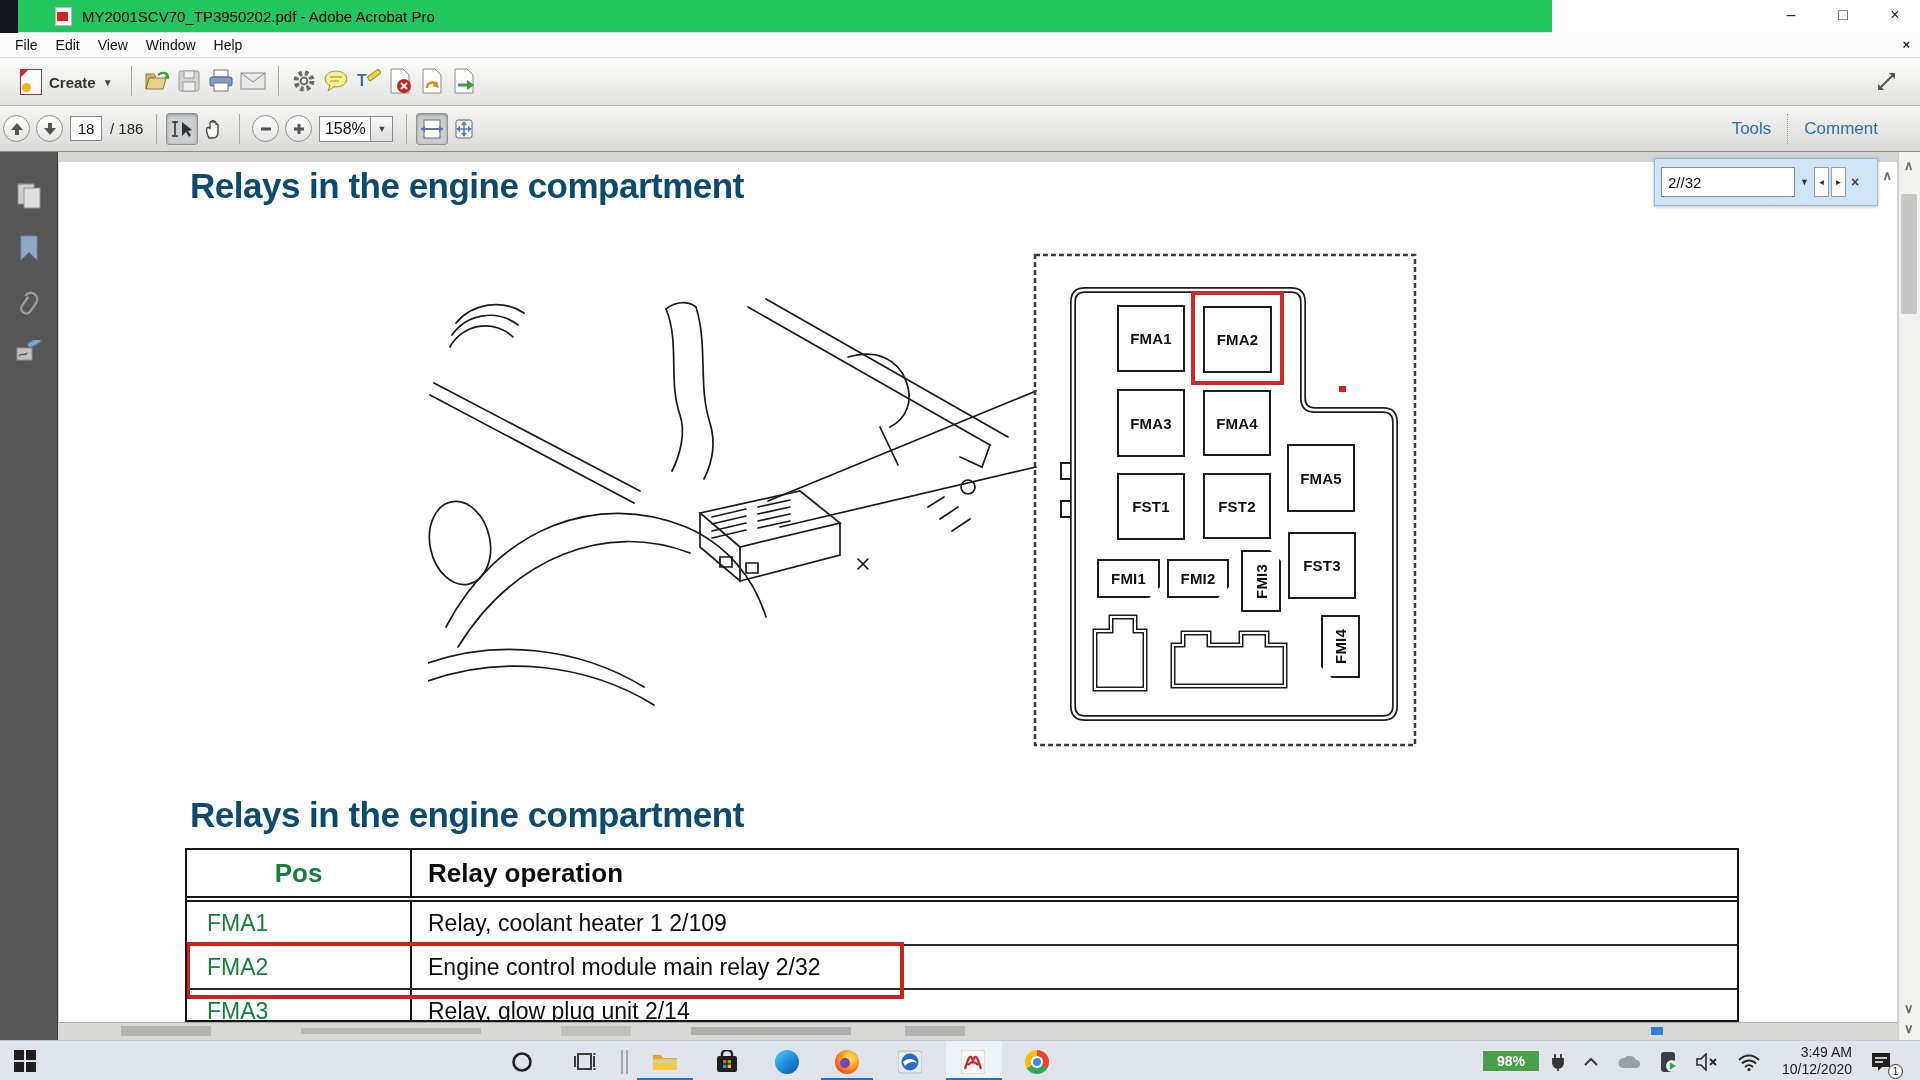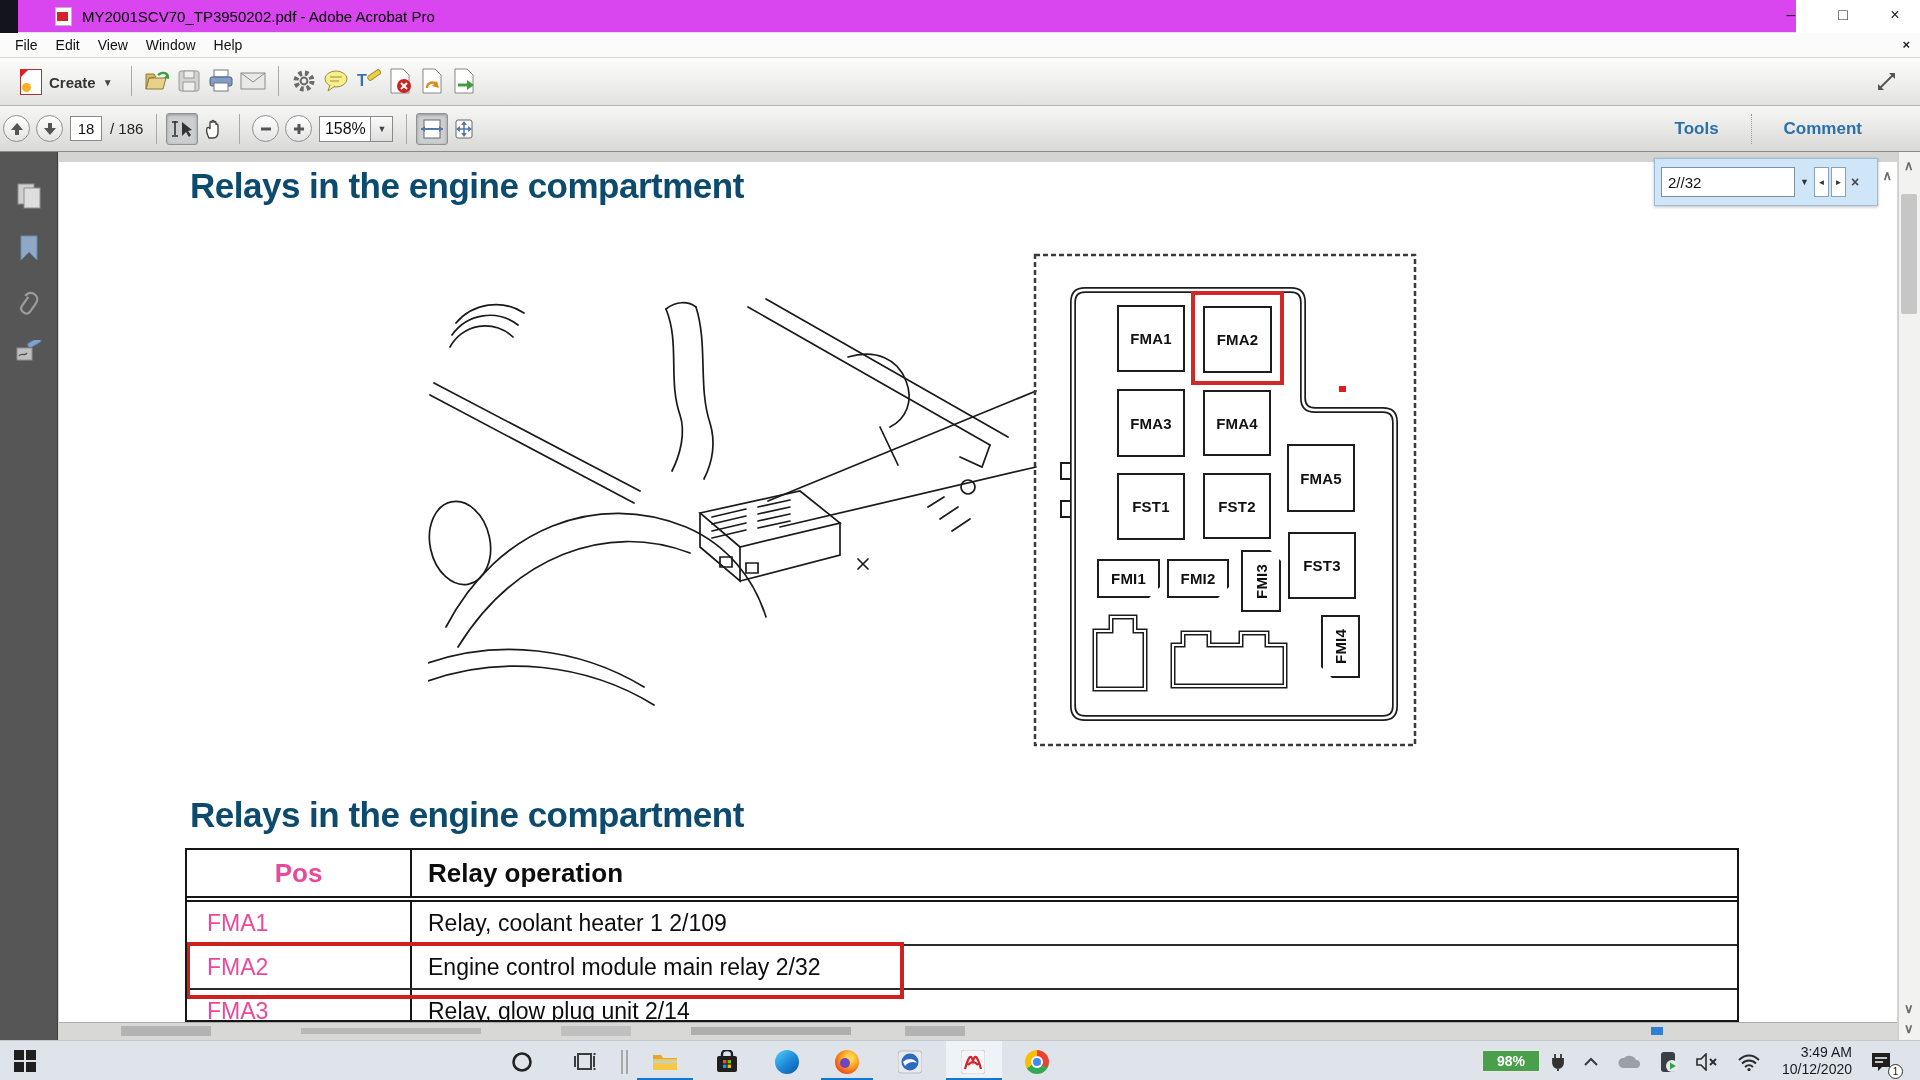--- a/index.html
+++ b/index.html
@@ -7,7 +7,7 @@
   #screen{position:relative;width:1920px;height:1080px;background:#fff;overflow:hidden;}
 
   
-  #titlebar{position:absolute;left:0;top:0;width:1796px;height:33px;background:#d946ef;border-bottom:1px solid #e3e3e3;}
+  #titlebar{position:absolute;left:0;top:0;width:1552px;height:33px;background:#22c55e;border-bottom:1px solid #e3e3e3;}
   #darkstrip{position:absolute;left:0;top:0;width:18px;height:33px;background:#14141f;}
   .pdficon{position:absolute;left:55px;top:7px;width:17px;height:19px;background:#fff;border:1px solid #b9b9b9;}
   .pdficon:after{content:"";position:absolute;left:1px;top:4px;width:11px;height:9px;background:#d6222a;}

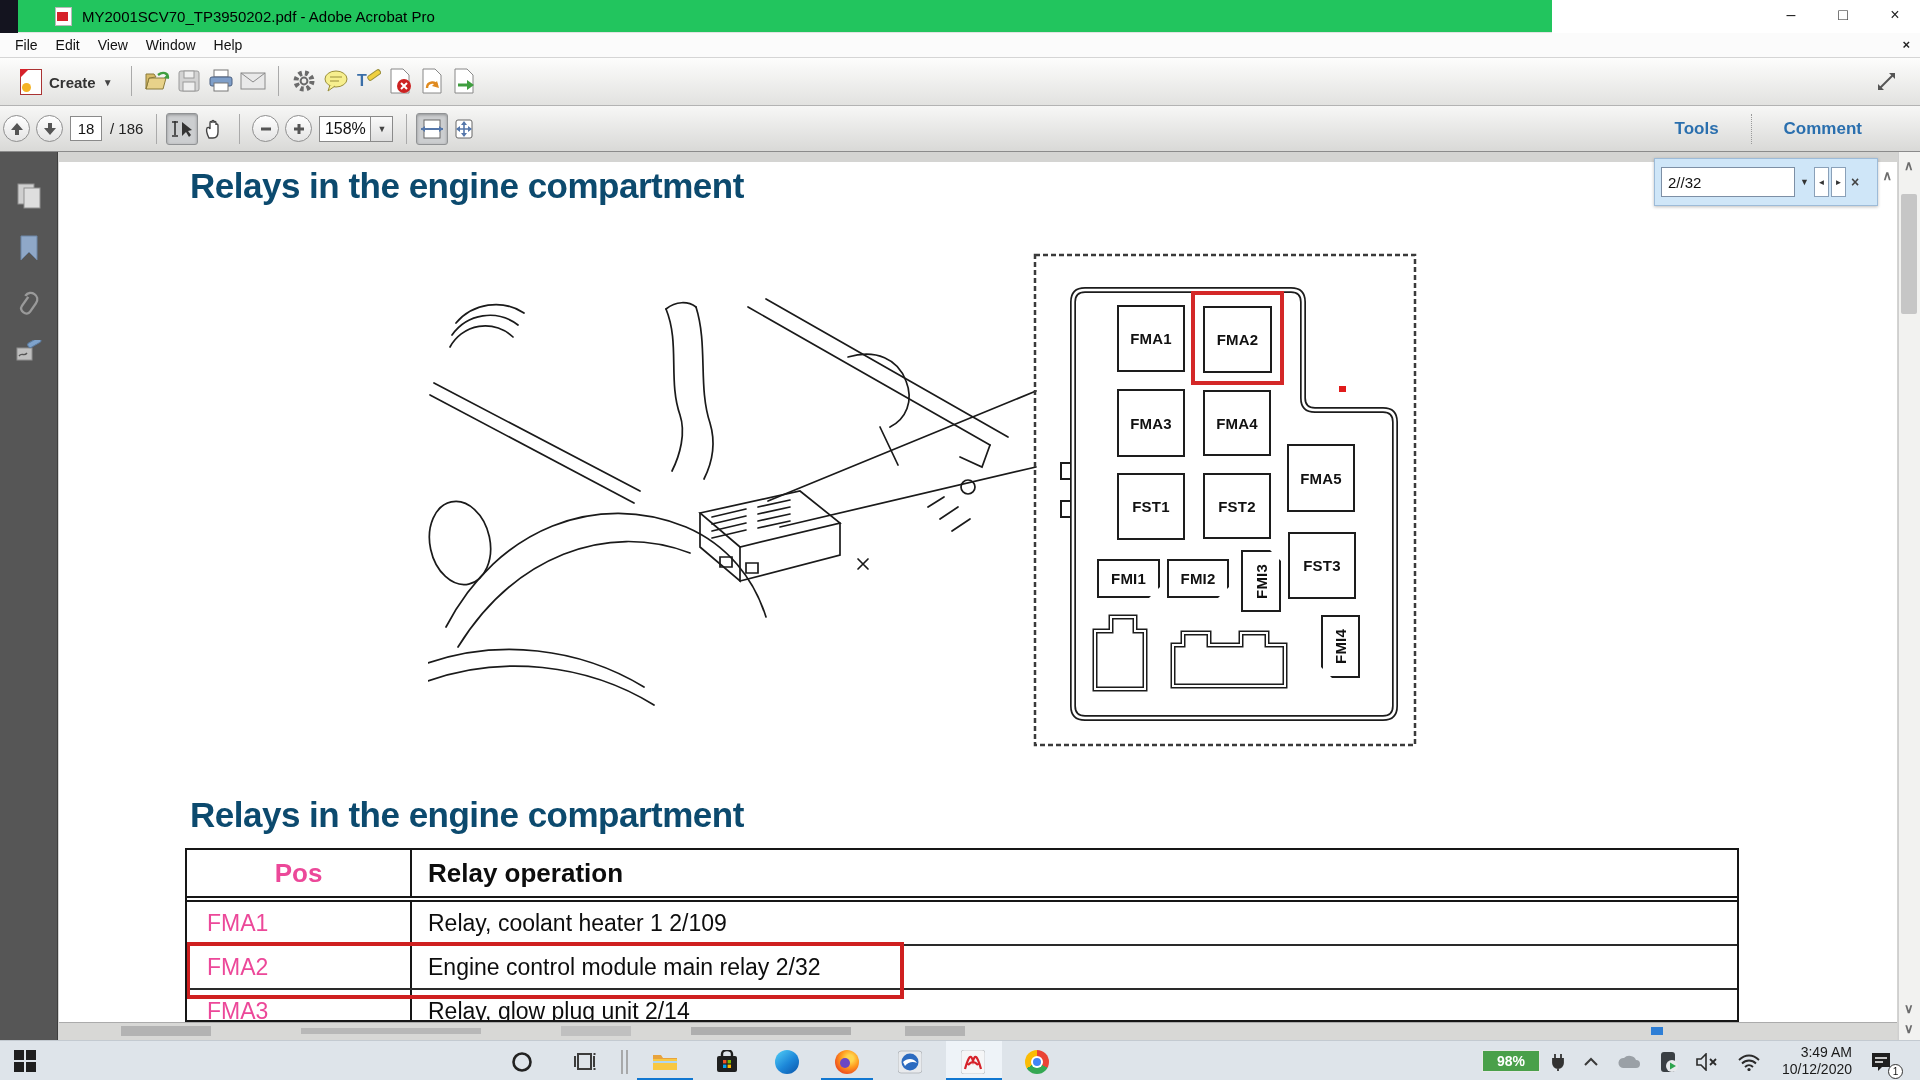--- a/index.html
+++ b/index.html
@@ -43,7 +43,7 @@
   .zoombox .zval{width:52px;border:1px solid #8a8a8a;background:#fff;font-size:16px;color:#111;display:flex;align-items:center;justify-content:center;}
   .zoombox .zdd{width:22px;border:1px solid #8a8a8a;border-left:none;background:linear-gradient(#fafafa,#dedede);display:flex;align-items:center;justify-content:center;font-size:9px;color:#444;}
   #tb2right{margin-left:auto;display:flex;align-items:center;padding-right:26px;}
-  .navlabel{font-size:17px;font-weight:bold;color:#2a6fae;margin:0 32px;}
+  .navlabel{font-size:17px;font-weight:normal;color:#2a6fae;margin:0 16px;}
   .dotsep{width:1px;height:30px;border-left:1px dotted #9a9a9a;}
 
   

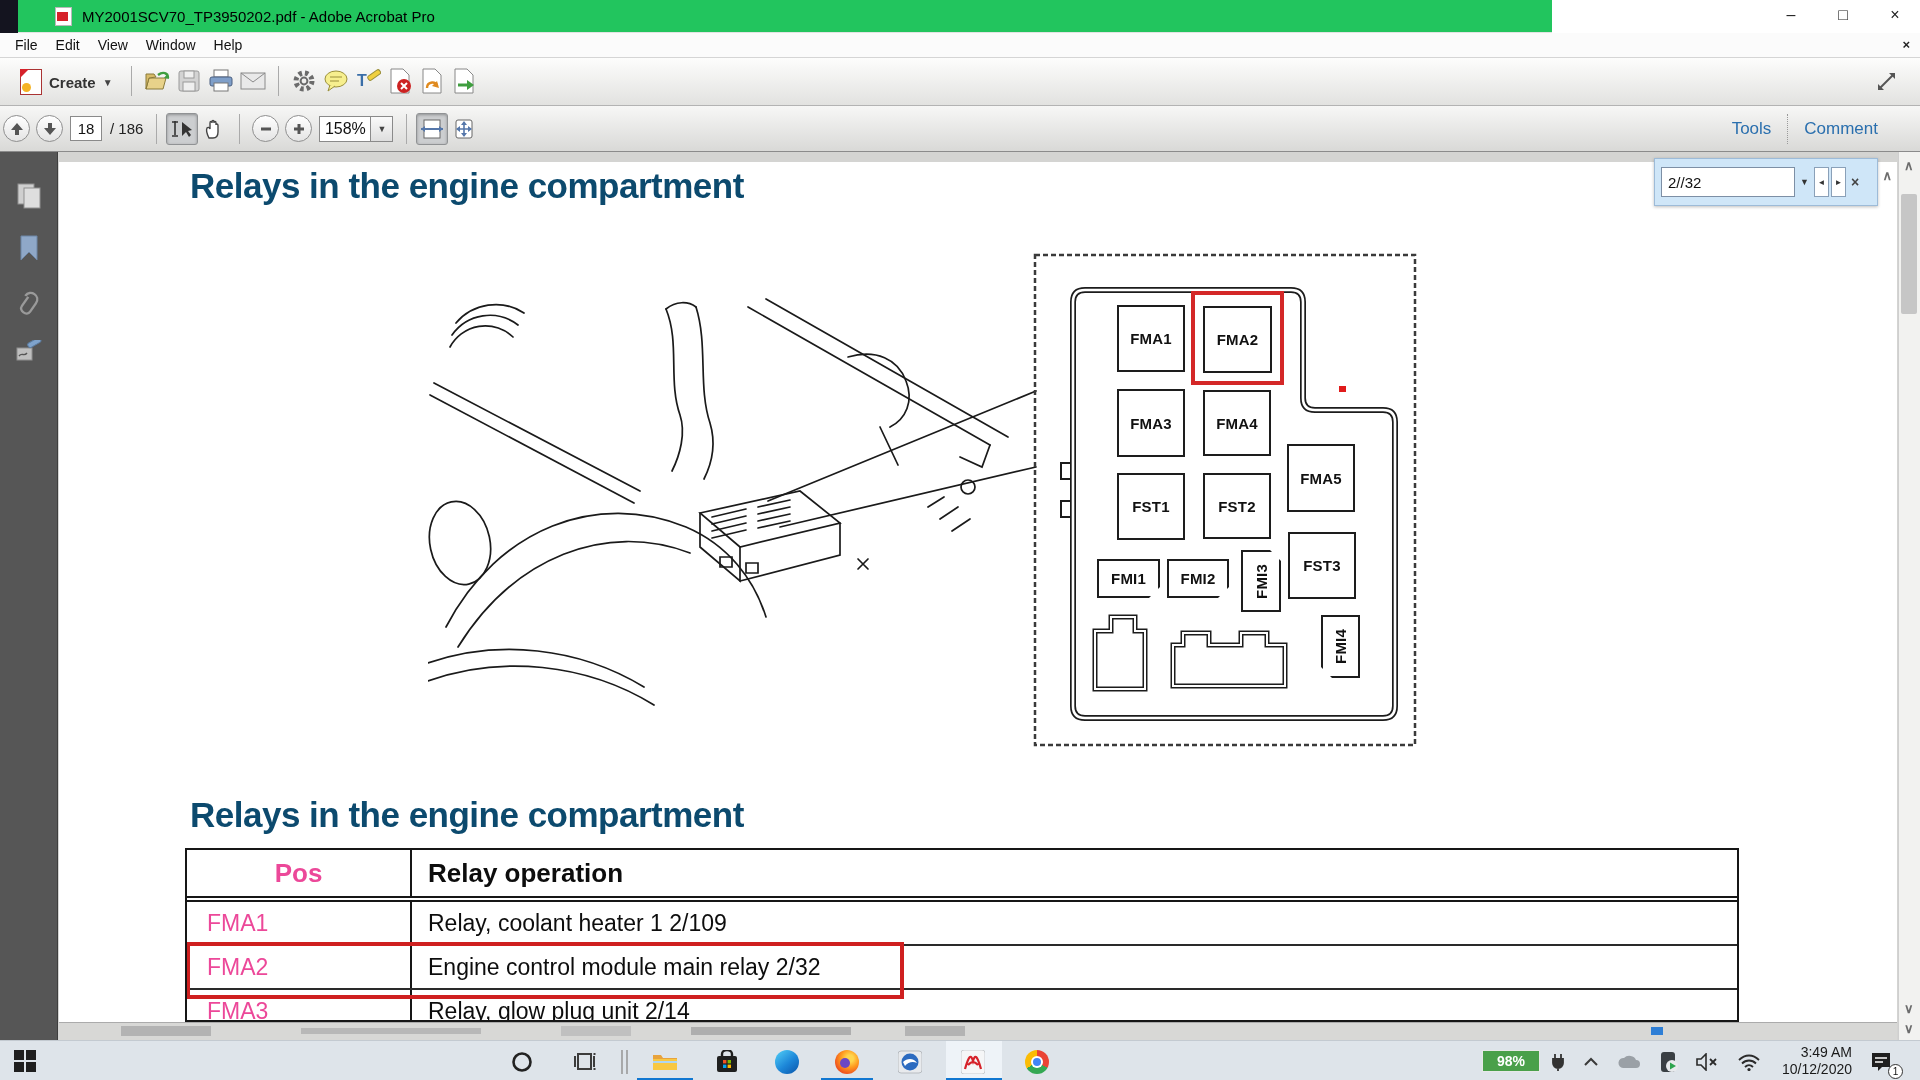--- a/index.html
+++ b/index.html
@@ -76,7 +76,7 @@
   .thead{display:flex;height:48px;border-bottom:2px solid #161616;align-items:center;}
   .dblsep{height:4px;border-bottom:2px solid #161616;}
   .trow{display:flex;height:44px;border-bottom:2px solid #2a2a2a;align-items:center;}
-  .cpos{width:225px;height:100%;border-right:2px solid #161616;display:flex;align-items:center;padding-left:20px;font-size:23px;color:#ec4899;}
+  .cpos{width:225px;height:100%;border-right:2px solid #161616;display:flex;align-items:center;padding-left:20px;font-size:23px;color:#15803d;}
   .thead .cpos{justify-content:center;padding-left:0;font-size:26px;font-weight:bold;}
   .cop{flex:1;display:flex;align-items:center;padding-left:16px;font-size:23px;color:#0d0d0d;}
   .thead .cop{font-size:26px;font-weight:bold;}

